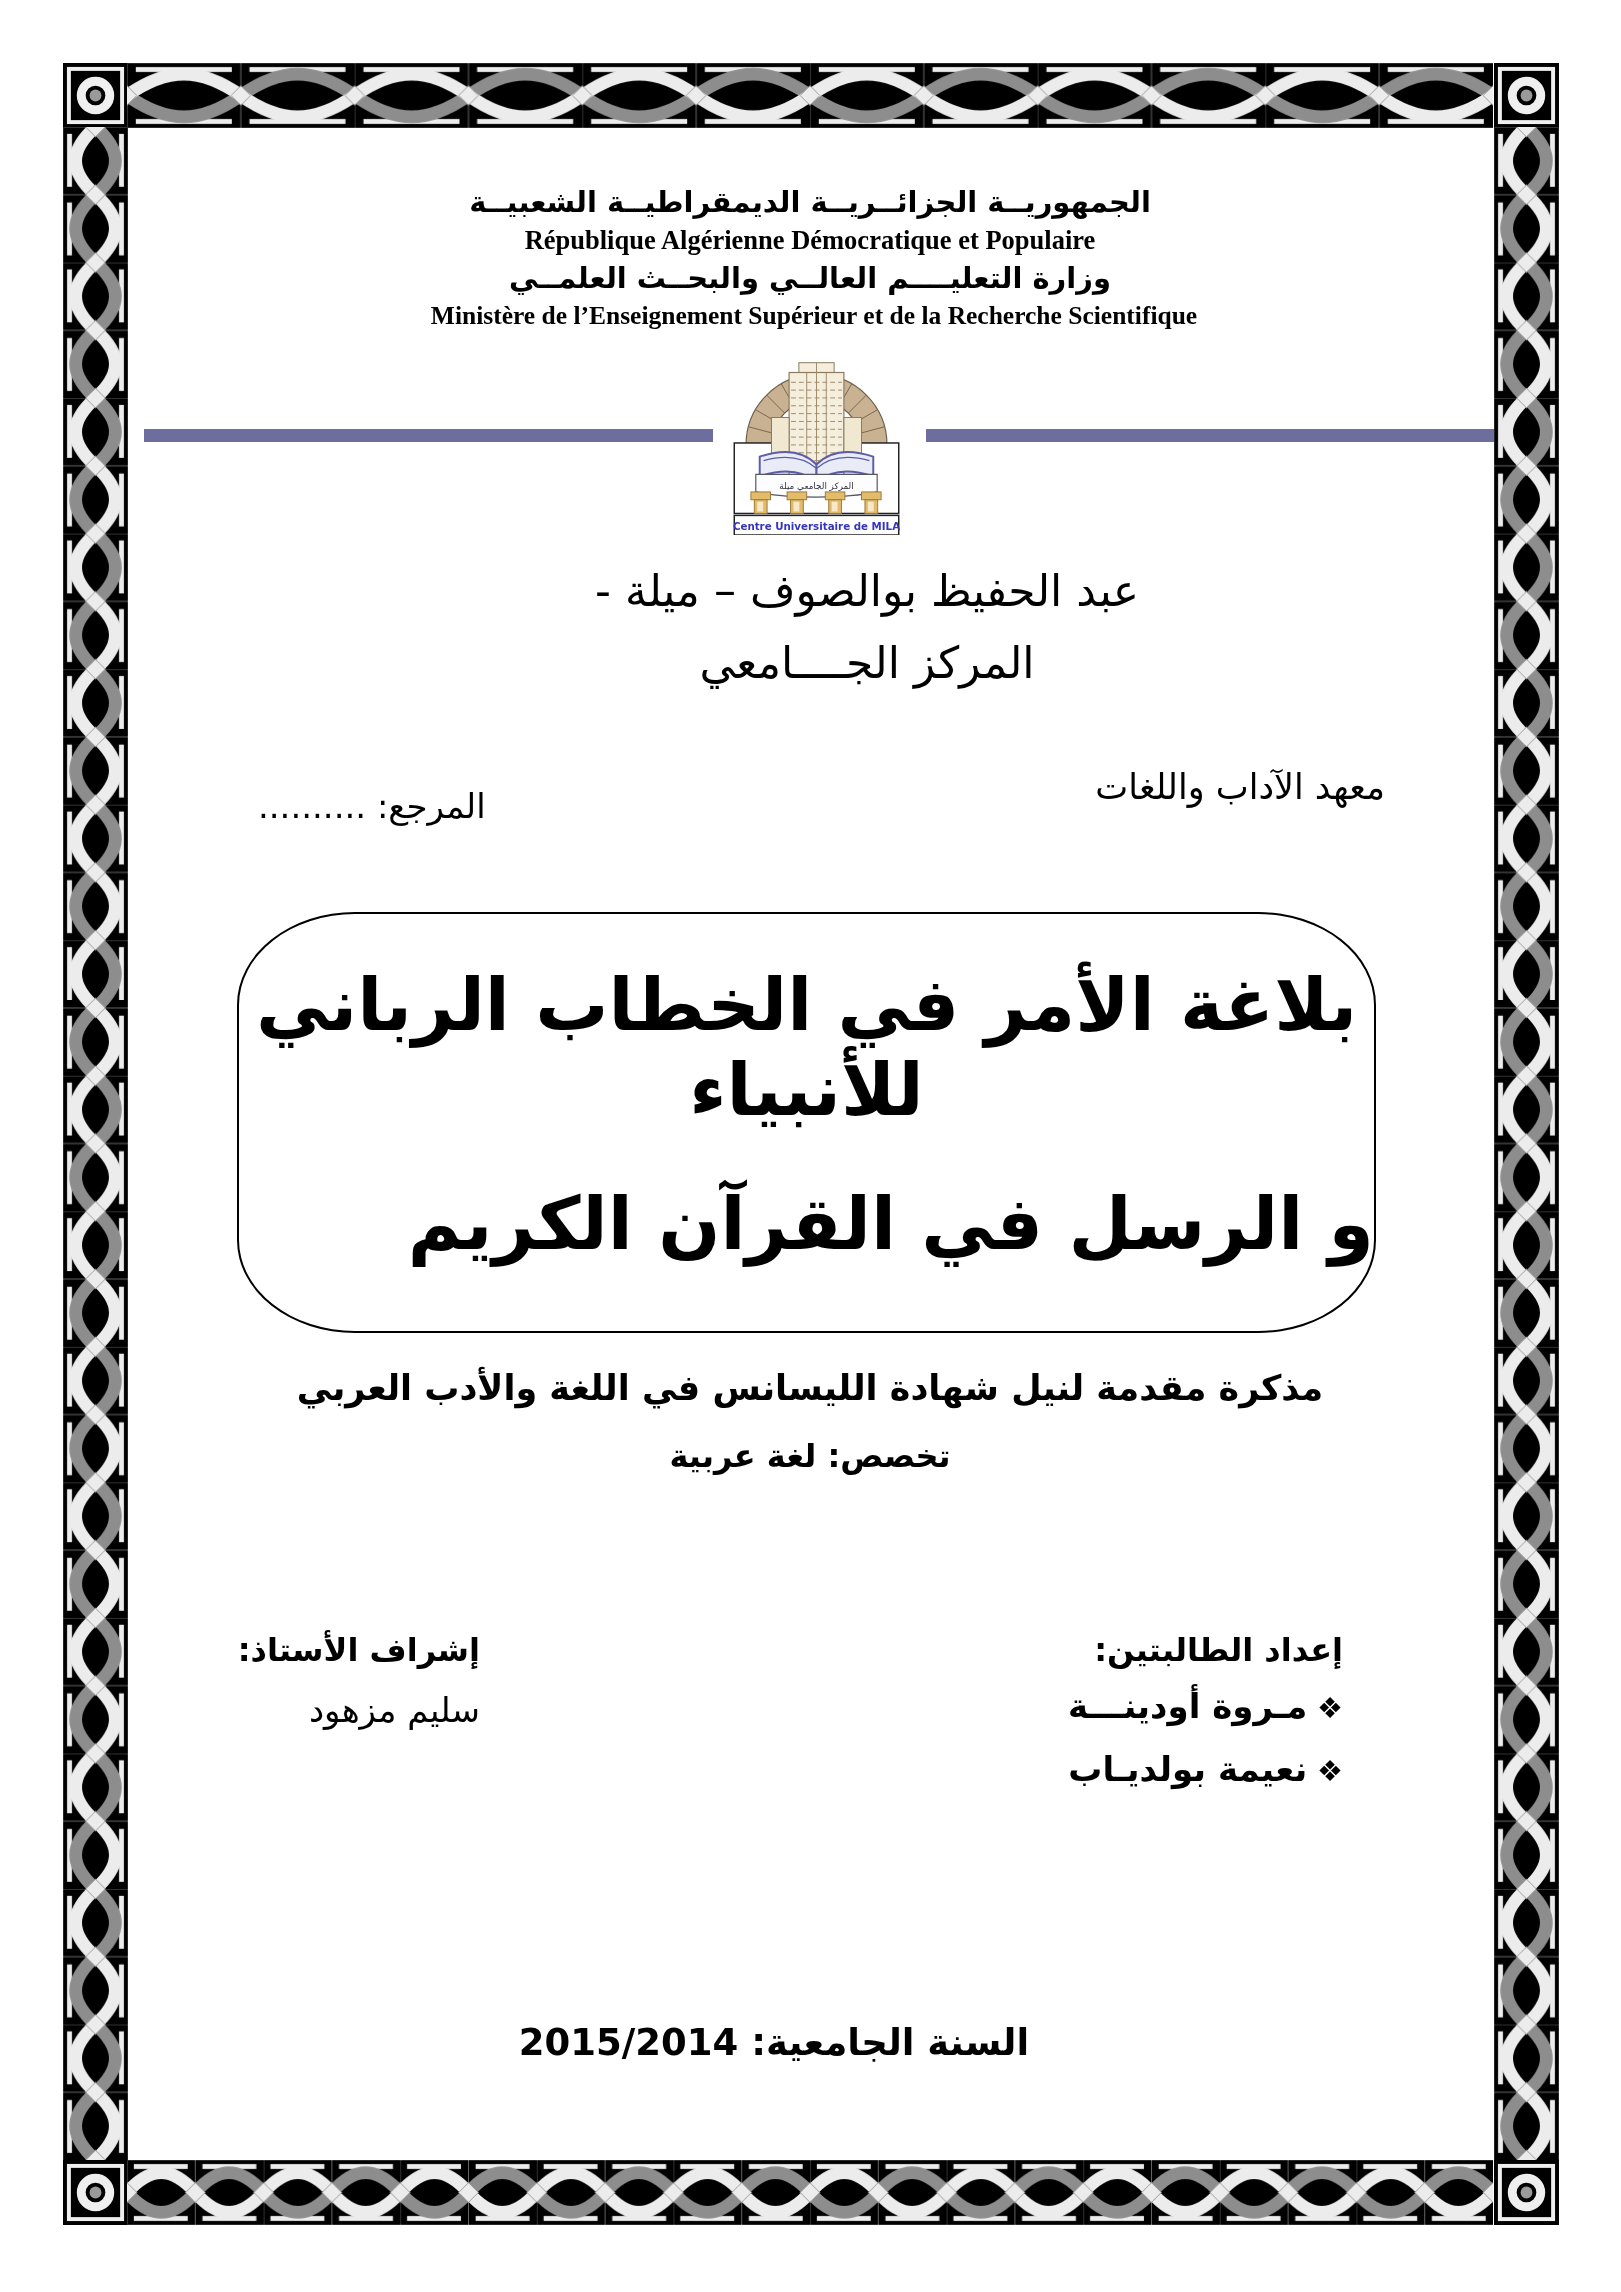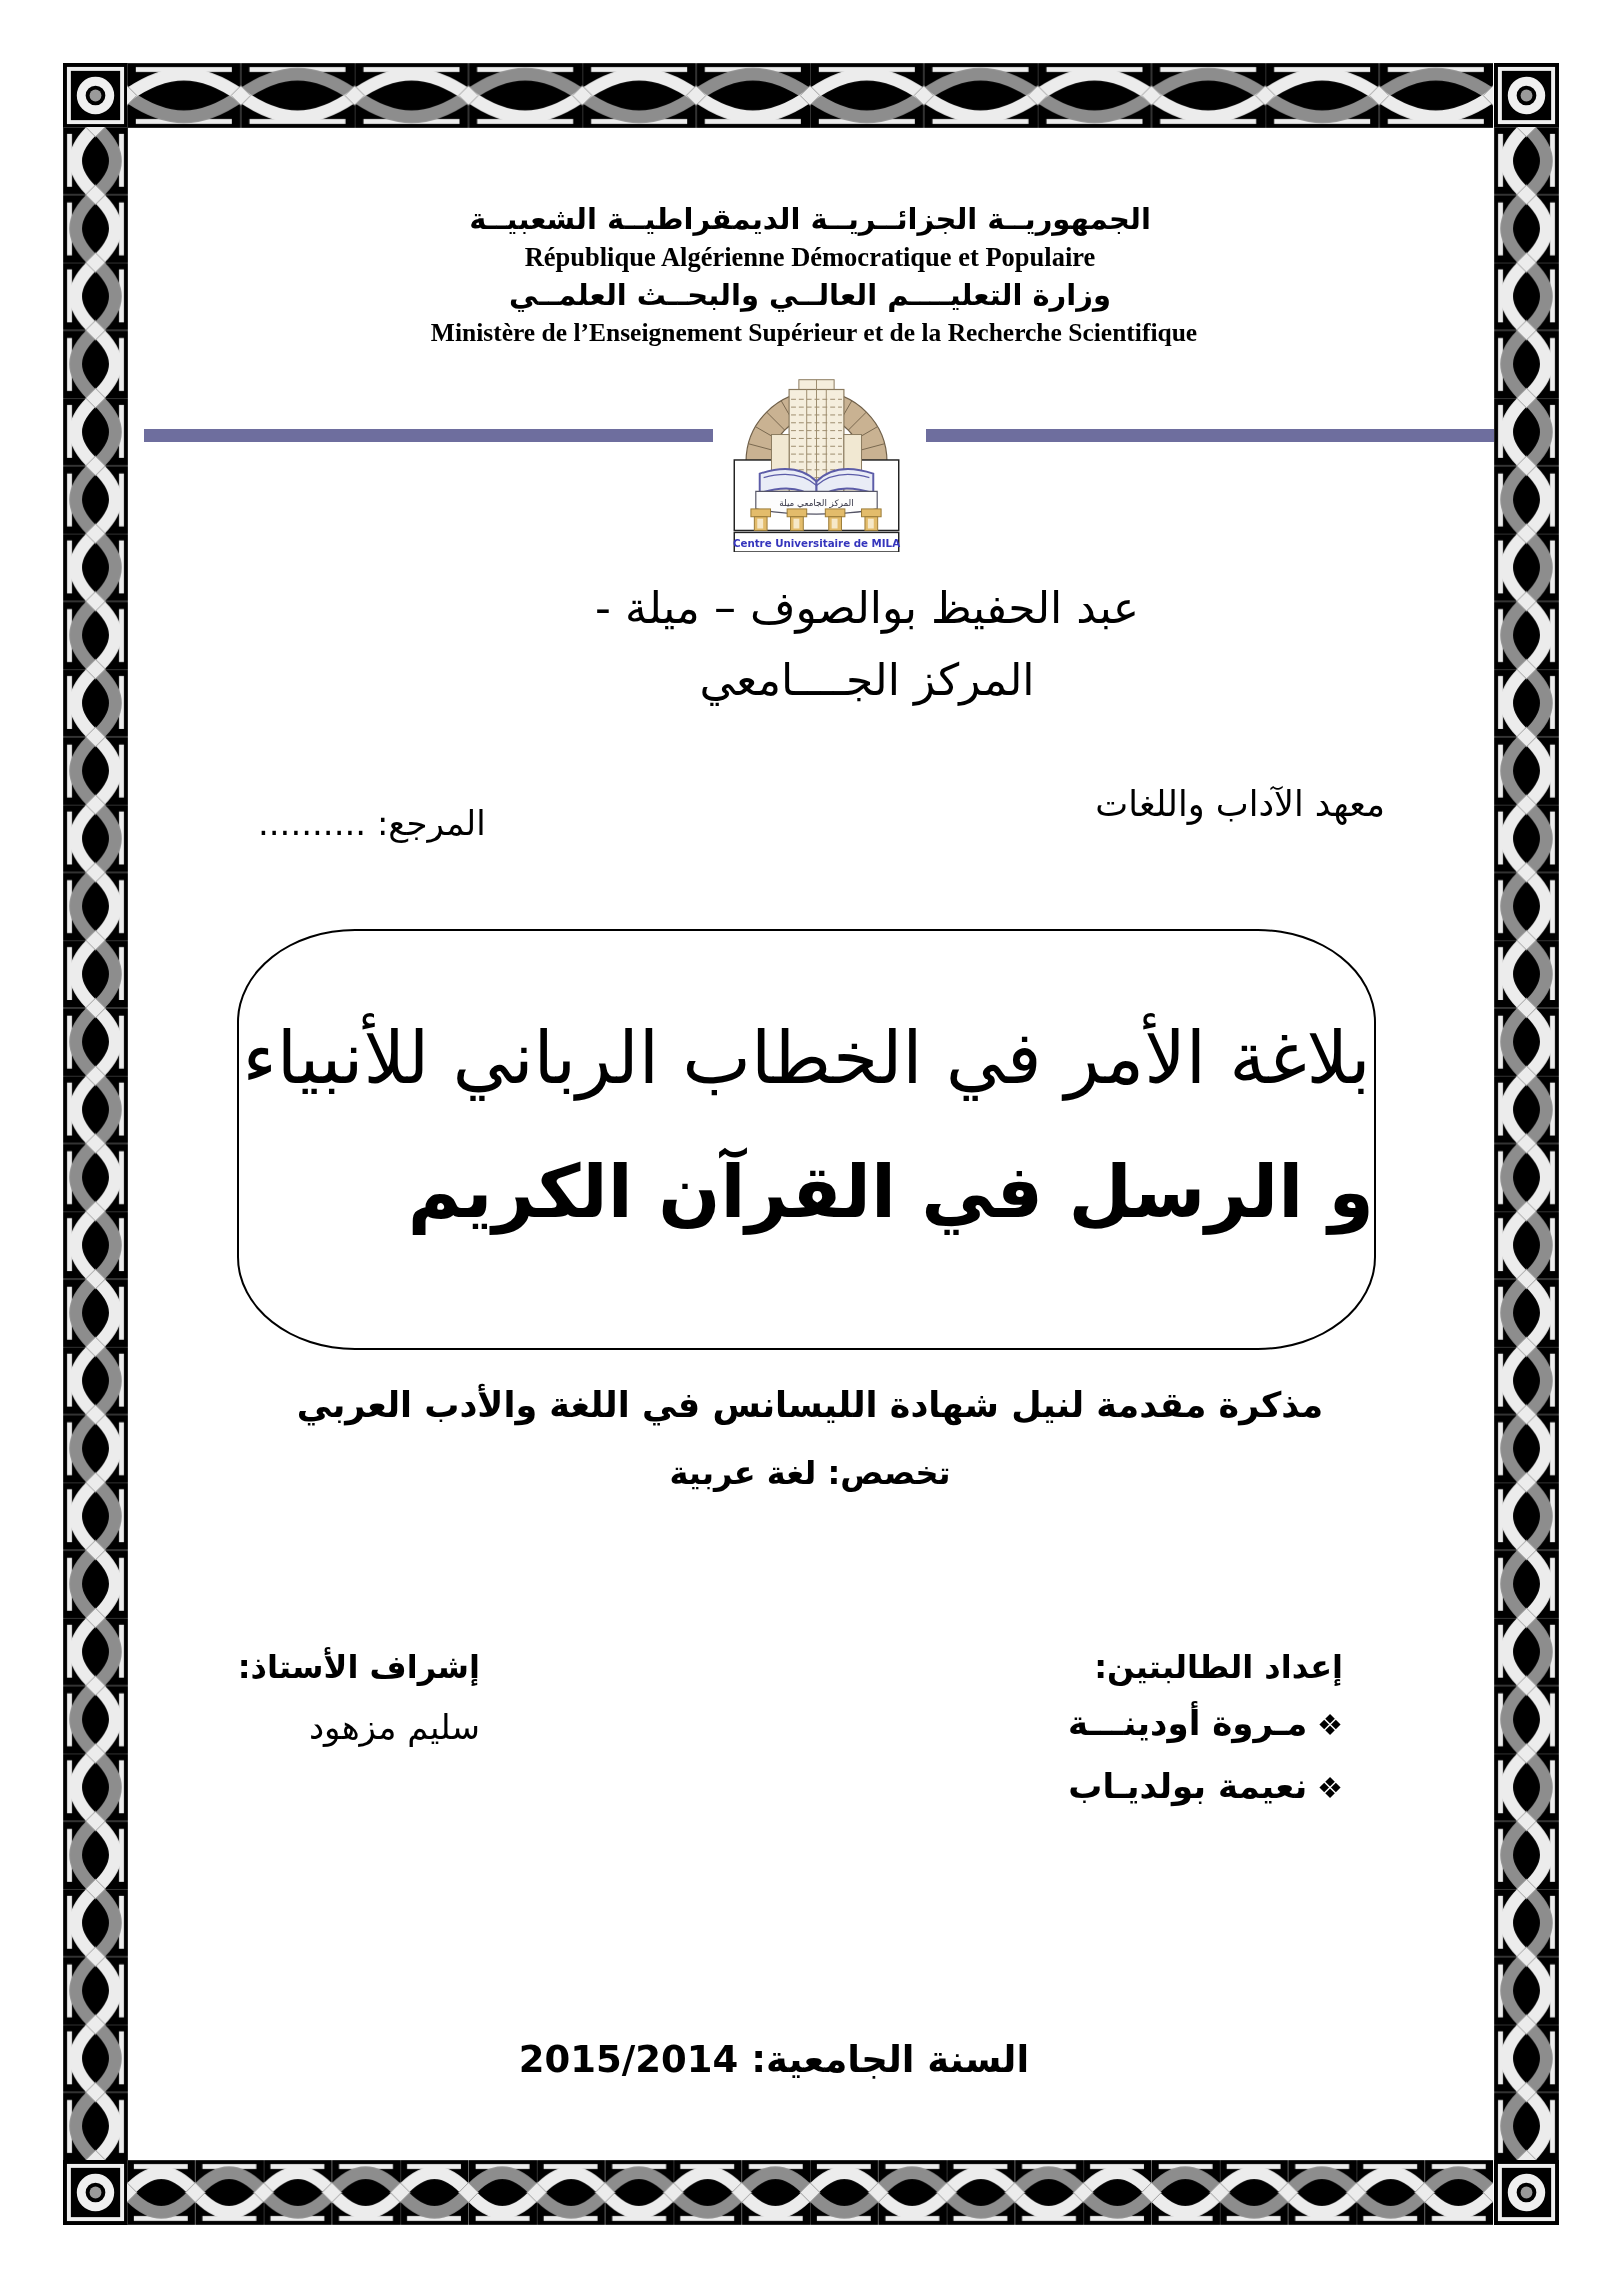--- a/index.html
+++ b/index.html
@@ -5,7 +5,7 @@
   html,body{margin:0;padding:0;background:#fff;}
   body{width:1621px;height:2293px;position:relative;overflow:hidden;
        font-family:"DejaVu Sans",sans-serif;color:#000;}
-  .abs{position:absolute;margin-top:17px;}
+  .abs{position:absolute;}
   
   .band{position:absolute;line-height:0;}
   .corner{position:absolute;width:65px;height:65px;line-height:0;}

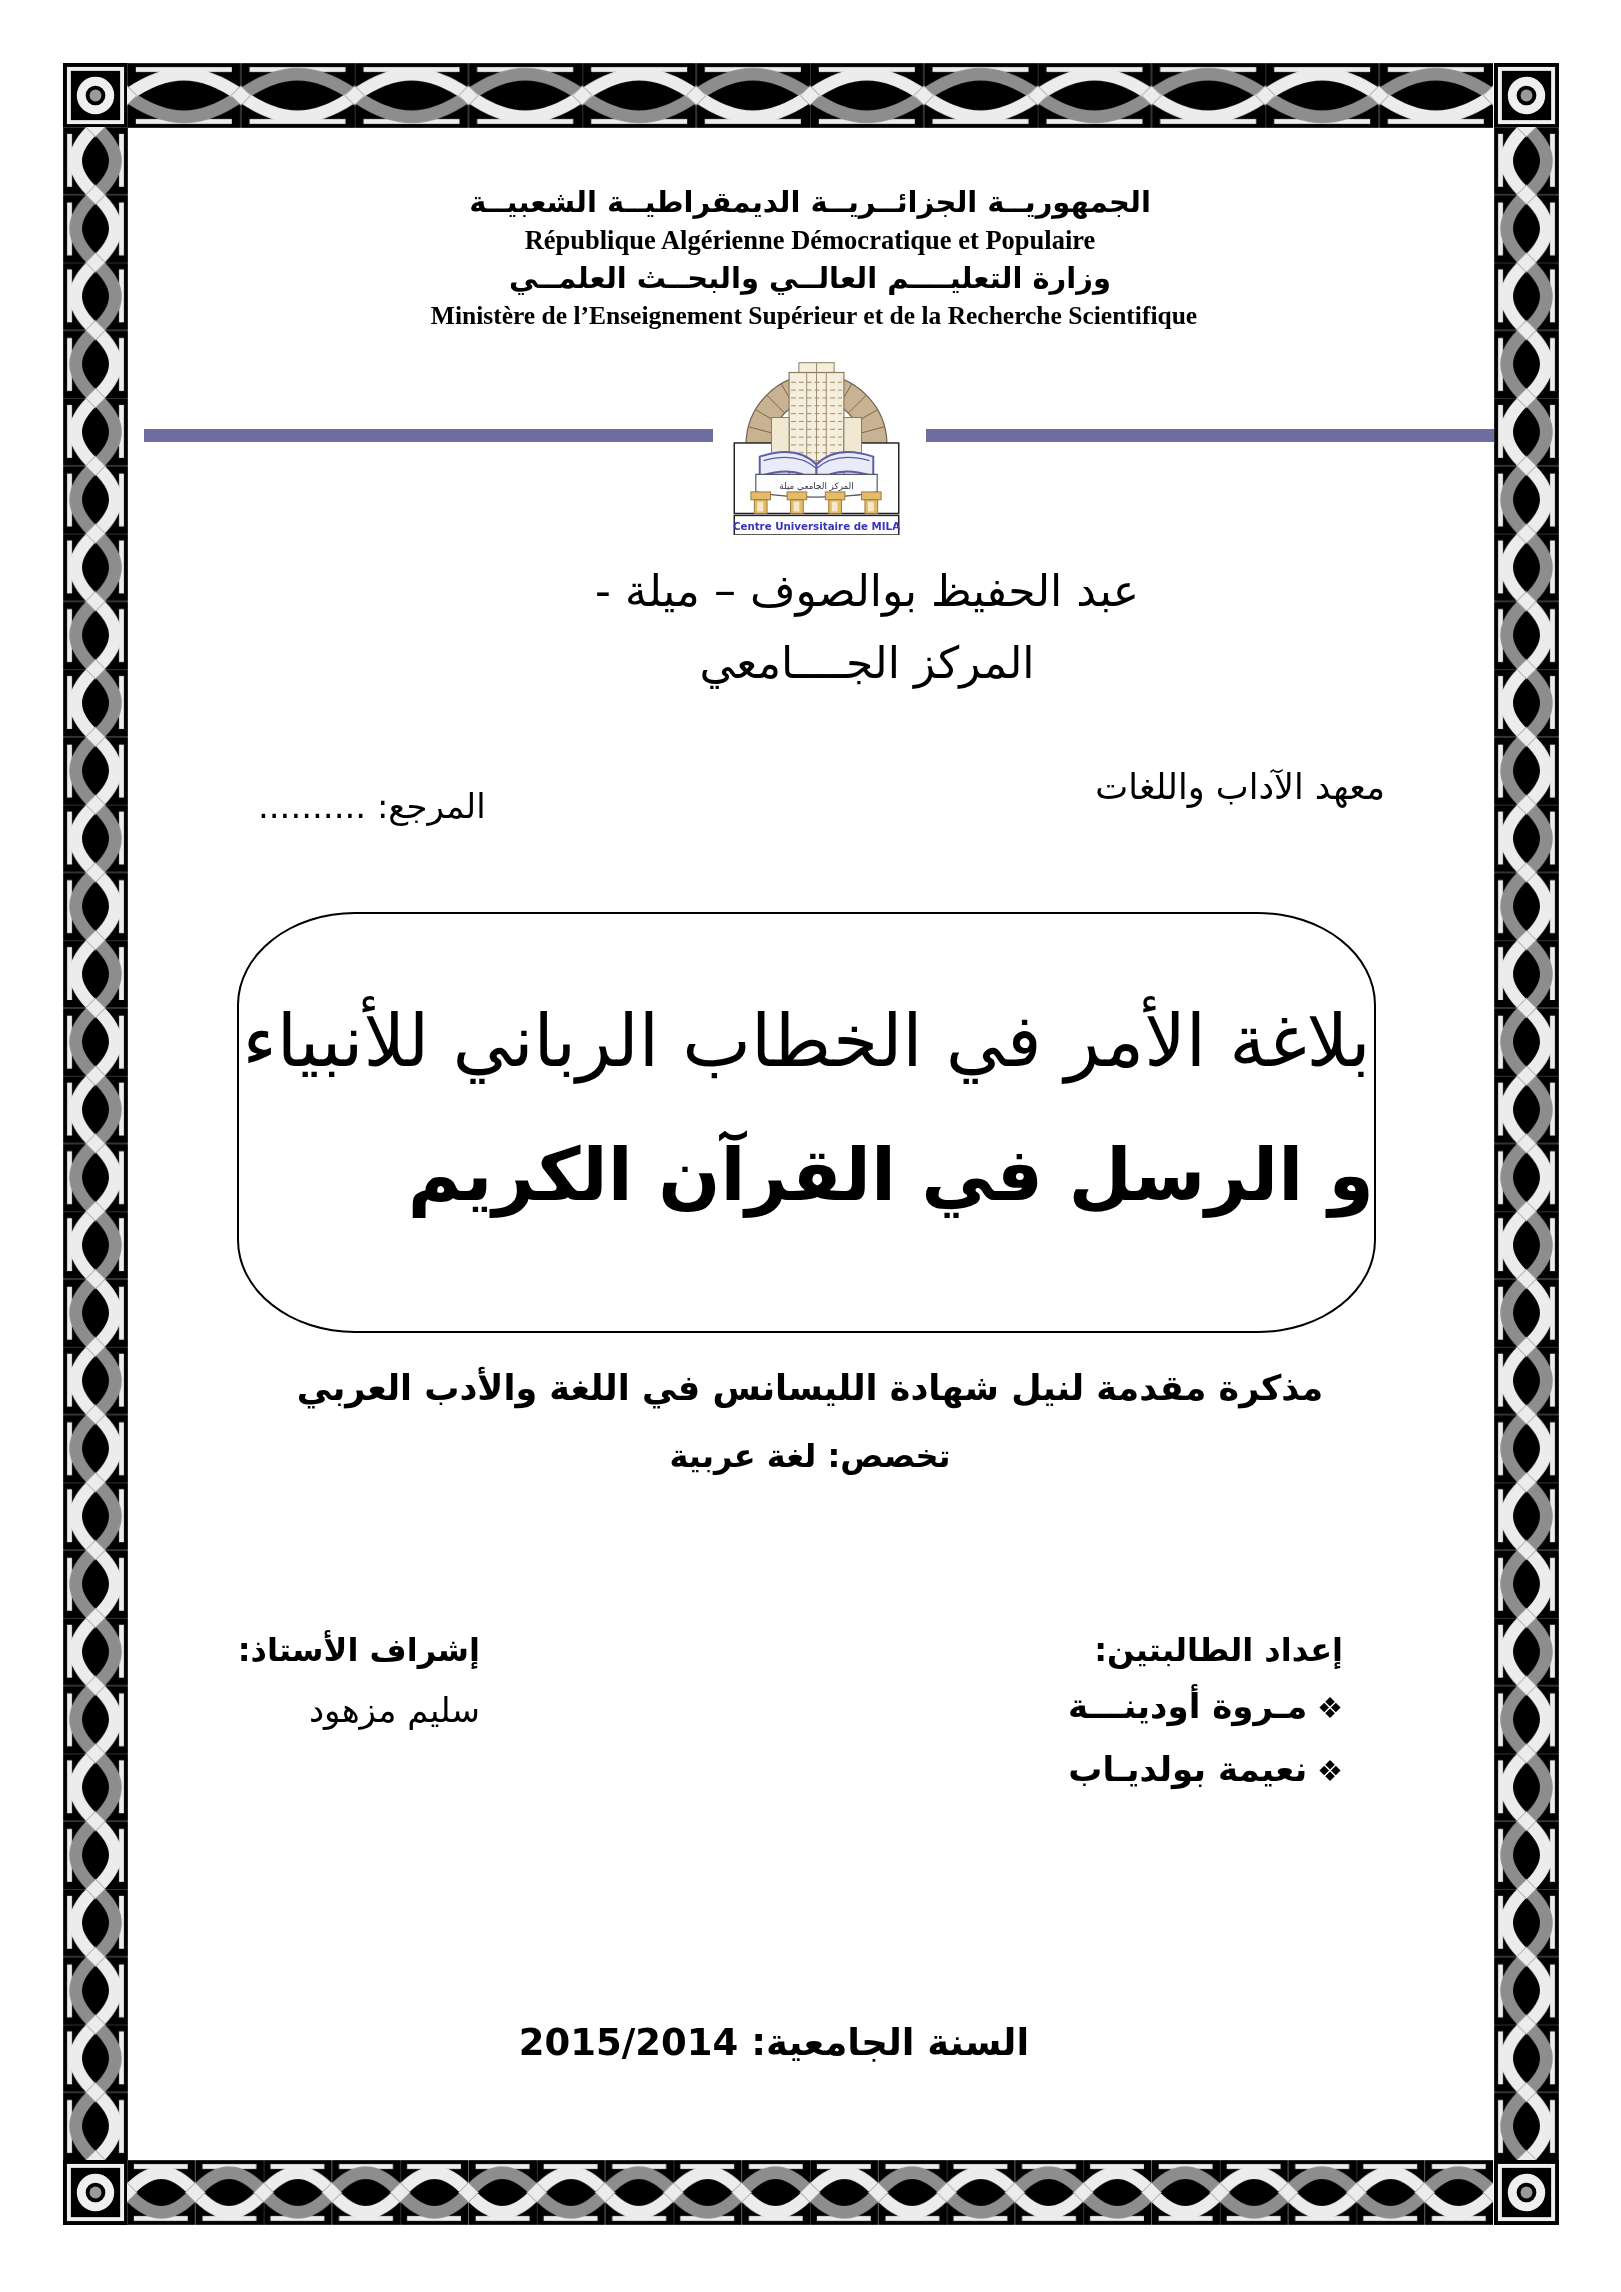--- a/index.html
+++ b/index.html
@@ -24,7 +24,7 @@
   
   .tbox{left:237px;top:912px;width:1135px;height:417px;border:2.9px solid #000;
         border-radius:118px / 93px;text-align:center;direction:rtl;}
-  .tbox .t1{padding-top:84px;font-size:73px;font-weight:normal;}
+  .tbox .t1{padding-top:48px;font-size:73px;font-weight:bold;}
   .tbox .t2{margin-top:49px;font-size:73px;font-weight:bold;text-align:right;}
   
   .memoir{left:127px;top:1368px;width:1366px;text-align:center;direction:rtl;

